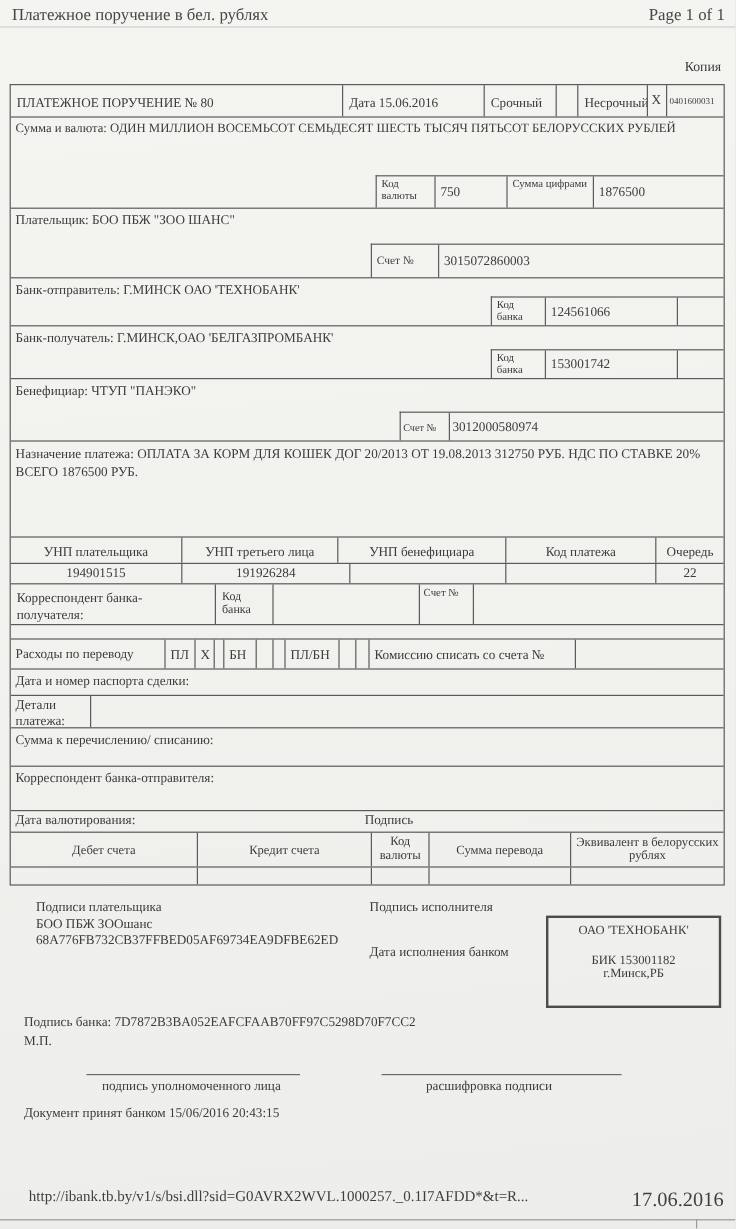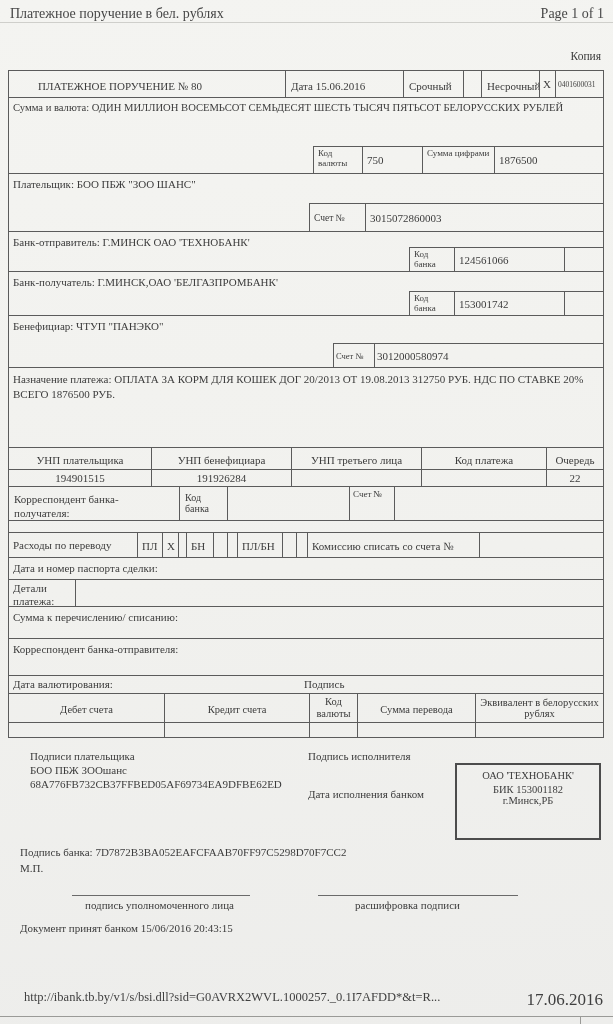--- a/index.html
+++ b/index.html
@@ -16,7 +16,7 @@
 
   .doc-table { position:absolute; left:8px; top:70px; width:596px; border:1px solid #5b5b5b; font-size:11px; }
   .row { position:relative; border-top:1px solid #5b5b5b; }
-  .row:first-child { border-top:none;margin-left:24px; }
+  .row:first-child { border-top:none; }
   .flex { display:flex; align-items:stretch; }
   .cell { border-left:1px solid #5b5b5b; padding:5px 5px 2px 5px; }
   .cell:first-child { border-left:none; }

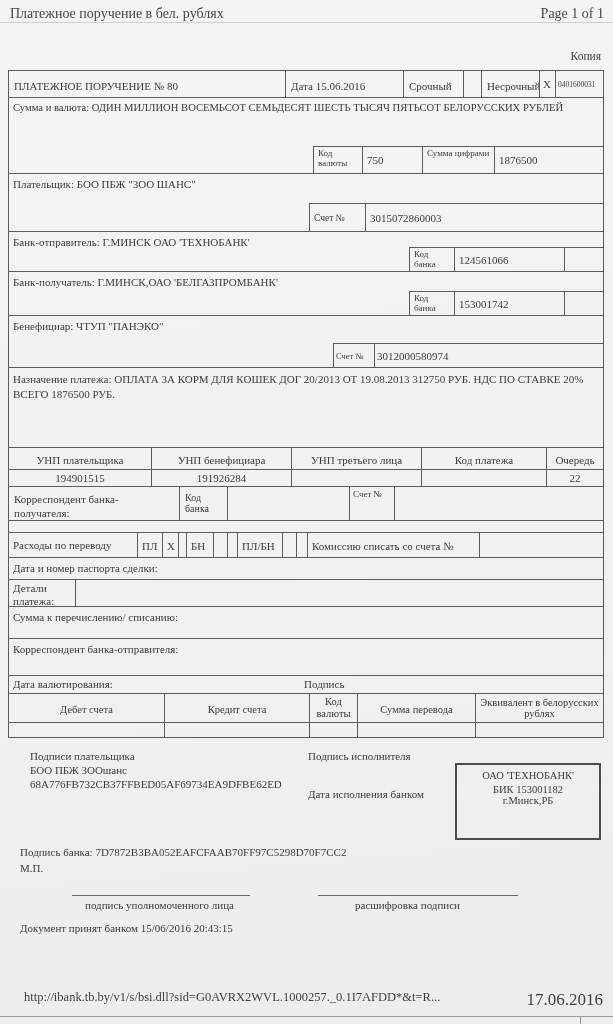--- a/index.html
+++ b/index.html
@@ -116,8 +116,8 @@
 
     <div class="row flex ctr" style="height:22px">
       <div class="cell vmid ctr" style="width:142px;justify-content:center">УНП плательщика</div>
+      <div class="cell vmid ctr" style="width:130px;justify-content:center">УНП третьего лица</div>
       <div class="cell vmid ctr" style="width:140px;justify-content:center">УНП бенефициара</div>
-      <div class="cell vmid ctr" style="width:130px;justify-content:center">УНП третьего лица</div>
       <div class="cell vmid ctr" style="width:125px;justify-content:center">Код платежа</div>
       <div class="cell vmid ctr" style="flex:1;justify-content:center">Очередь</div>
     </div>

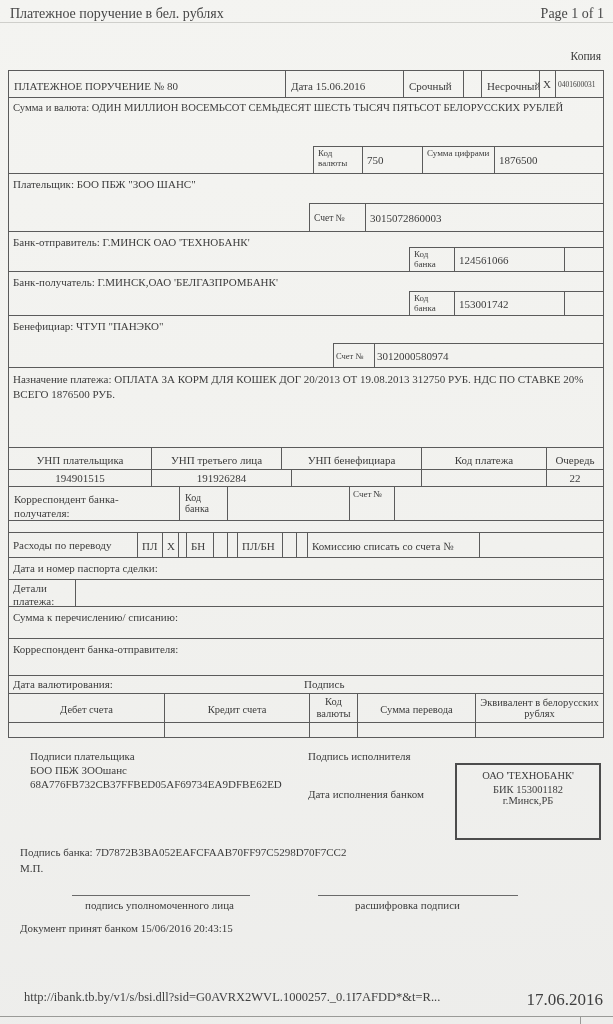--- a/index.html
+++ b/index.html
@@ -202,7 +202,7 @@
 
   <div class="stamp">
     <div>ОАО 'ТЕХНОБАНК'</div>
-    <div style="margin-top:3px">БИК 153001182</div>
+    <div style="margin-top:14px">БИК 153001182</div>
     <div>г.Минск,РБ</div>
   </div>
 

